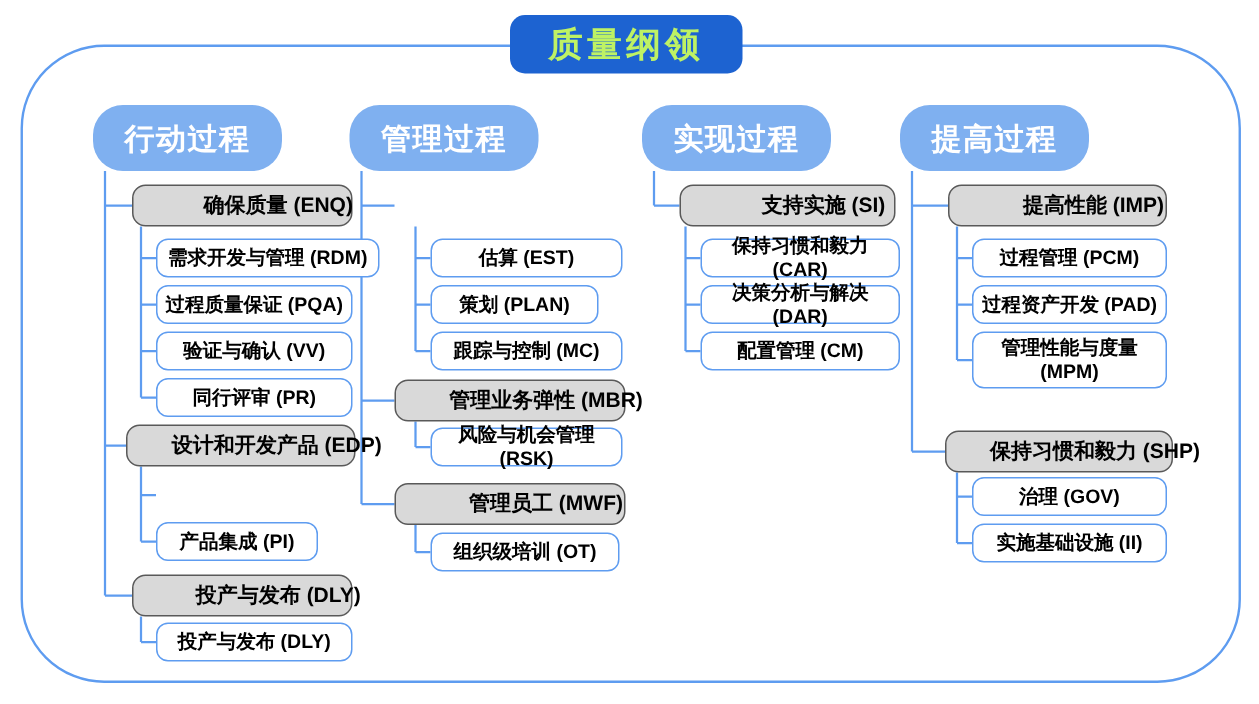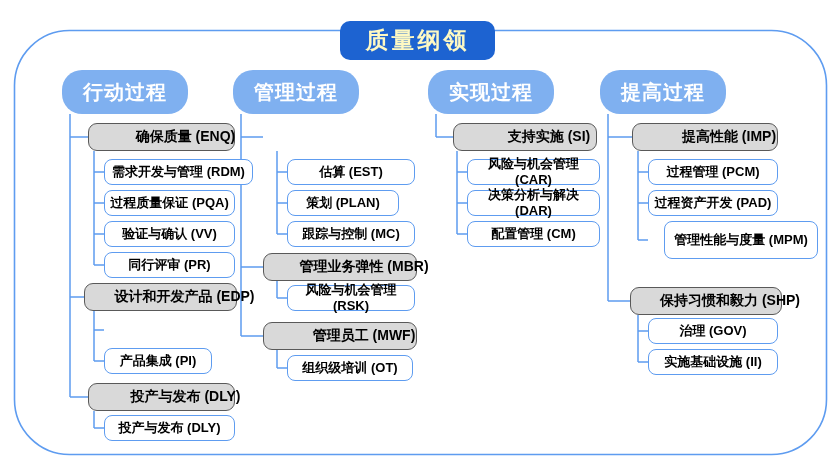--- a/index.html
+++ b/index.html
@@ -17,9 +17,9 @@
   .connectors{position:absolute;left:0;top:0;width:839px;height:469px;color:var(--connector)}
   .title{
     position:absolute;left:340px;top:10px;width:155px;height:39px;
-    background:var(--title-bg);color:#fef9c3;border-radius:10px;
+    background:var(--title-bg);color:#bef264;border-radius:10px;
     display:flex;align-items:center;justify-content:center;
-    font-size:23px;font-weight:bold;letter-spacing:3px;z-index:3;margin-top:11px;
+    font-size:23px;font-weight:bold;letter-spacing:3px;z-index:3;
   }
   .hdr{
     position:absolute;width:126px;height:44px;top:70px;

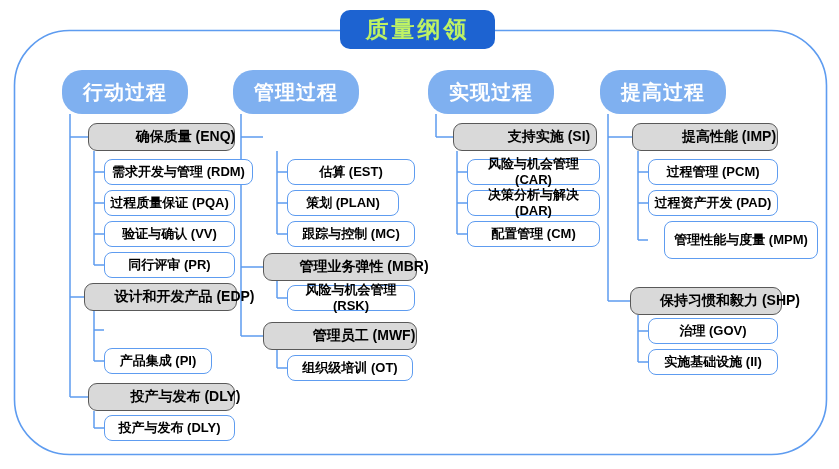--- a/index.html
+++ b/index.html
@@ -90,7 +90,7 @@
   <div class="wbox" style="left:287px;top:355px;width:126px">组织级培训 (OT)</div>
 
   <div class="gbox" style="left:453px;top:123px;width:144px">支持实施 (SI)</div>
-  <div class="wbox" style="left:467px;top:159px;width:133px">风险与机会管理 (CAR)</div>
+  <div class="wbox" style="left:467px;top:159px;width:133px">保持习惯和毅力 (CAR)</div>
   <div class="wbox" style="left:467px;top:190px;width:133px">决策分析与解决 (DAR)</div>
   <div class="wbox" style="left:467px;top:221px;width:133px">配置管理 (CM)</div>
 

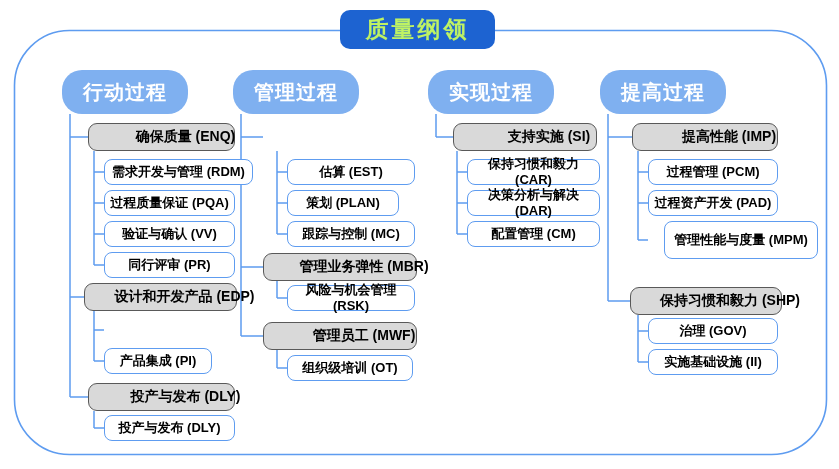--- a/index.html
+++ b/index.html
@@ -97,7 +97,7 @@
   <div class="gbox" style="left:632px;top:123px;width:146px">提高性能 (IMP)</div>
   <div class="wbox" style="left:648px;top:159px;width:130px">过程管理 (PCM)</div>
   <div class="wbox" style="left:648px;top:190px;width:130px">过程资产开发 (PAD)</div>
-  <div class="wbox tall" style="left:664px;top:221px;width:154px">管理性能与度量 (MPM)</div>
+  <div class="wbox tall" style="left:648px;top:221px;width:130px">管理性能与度量 (MPM)</div>
   <div class="gbox" style="left:630px;top:287px;width:152px">保持习惯和毅力 (SHP)</div>
   <div class="wbox" style="left:648px;top:318px;width:130px">治理 (GOV)</div>
   <div class="wbox" style="left:648px;top:349px;width:130px">实施基础设施 (II)</div>

